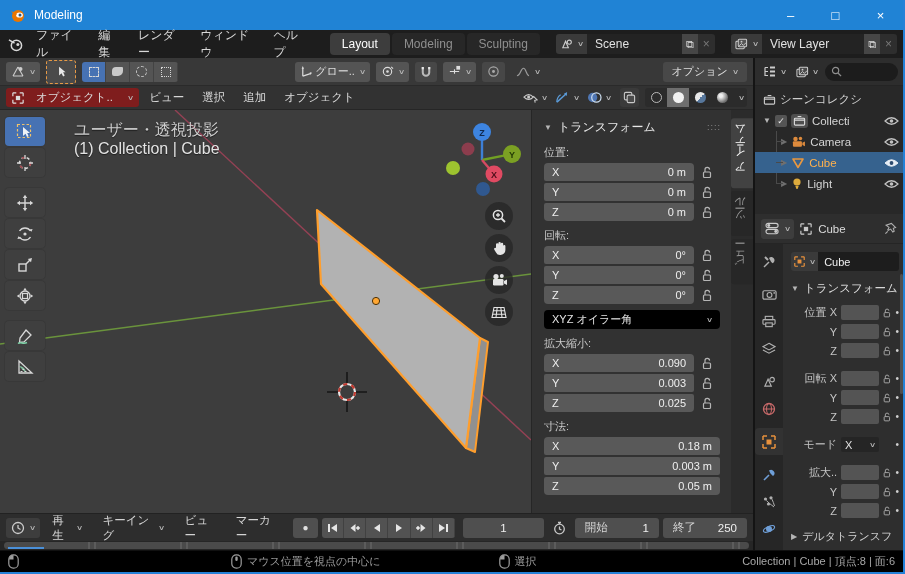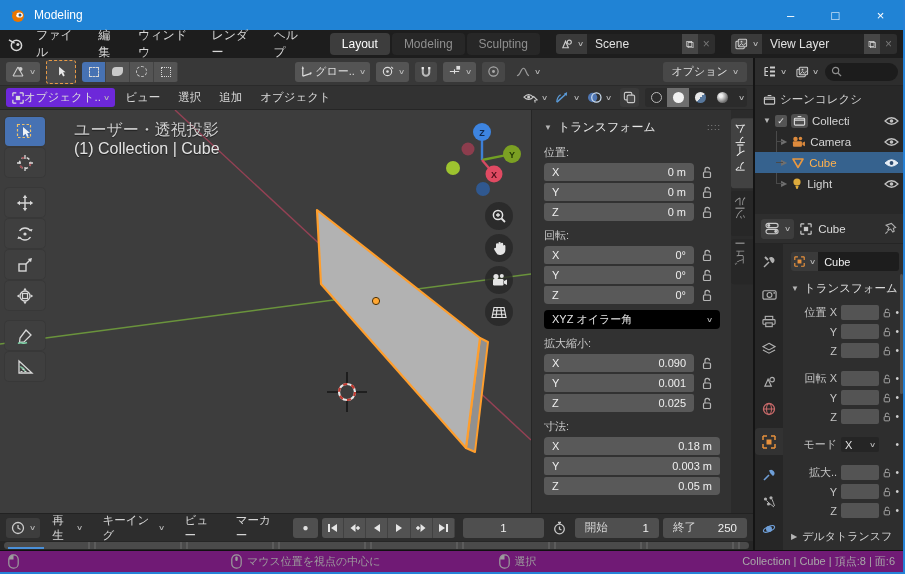--- a/index.html
+++ b/index.html
@@ -167,8 +167,8 @@
     </span>
     <span class="menu-item">ファイル</span>
     <span class="menu-item">編集</span>
+    <span class="menu-item">レンダー</span>
     <span class="menu-item">ウィンドウ</span>
-    <span class="menu-item">レンダー</span>
     <span class="menu-item">ヘルプ</span>
     <div class="ws-tabs">
       <span class="ws-tab active">Layout</span>

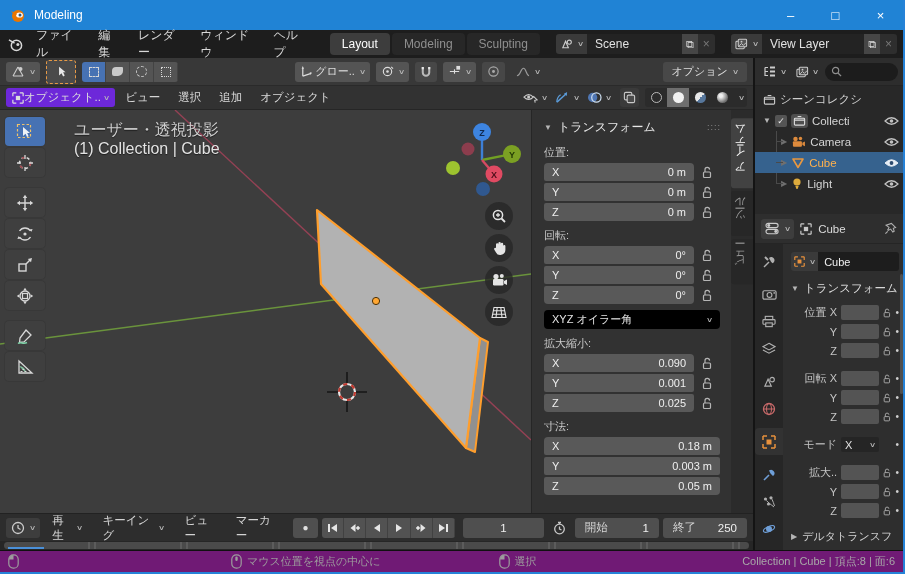--- a/index.html
+++ b/index.html
@@ -39,7 +39,7 @@
   .spacer{flex:1;}
   
   .vp-header{height:24px;background:#323232;border-bottom:1px solid #262626;display:flex;align-items:center;padding:0 6px;gap:2px;font-size:11.5px;color:#dcdcdc;flex:none;}
-  .mode-btn{background:#6d28d9;border-radius:3px;height:19px;display:flex;align-items:center;padding:0 6px;gap:0;}
+  .mode-btn{background:#7f1d1d;border-radius:3px;height:19px;display:flex;align-items:center;padding:0 6px;gap:12px;}
   .hdr-menu{padding:3px 8px;}
   .mini-btn{height:19px;display:flex;align-items:center;padding:0 3px;gap:1px;border-radius:3px;}
   .shading{display:flex;background:#2b2b2b;border-radius:3px;overflow:hidden;align-items:center;}

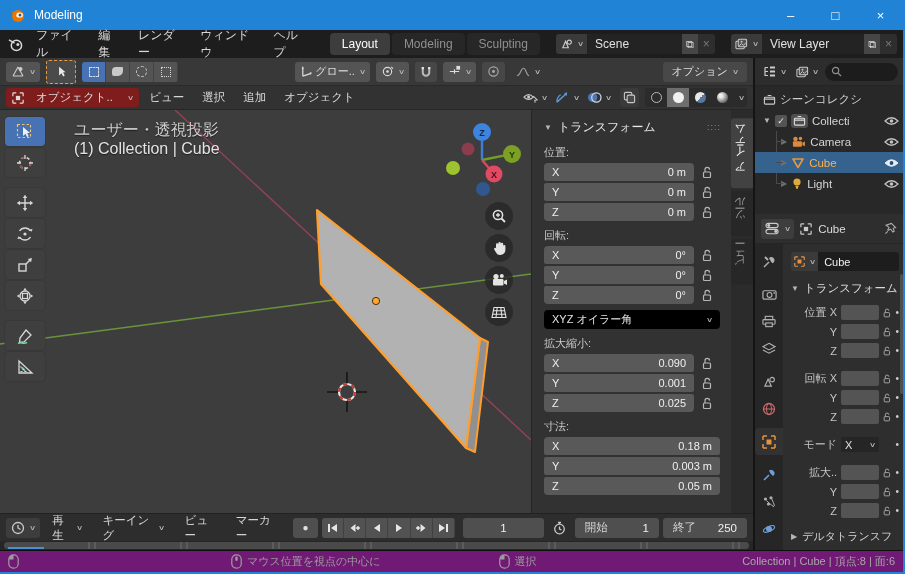--- a/index.html
+++ b/index.html
@@ -561,7 +561,7 @@
             <div class="np-row">
               <span class="np-field">
                   <span class="ax">Y</span>
-                  <span class="val">0.001</span>
+                  <span class="val">0.003</span>
                 </span>
               <svg width="11" height="13" viewBox="0 0 11 13">
                   <rect x="1.5" y="6" width="7" height="5.5" rx="1" fill="none" stroke="#b5b5b5" stroke-width="1.2"></rect>

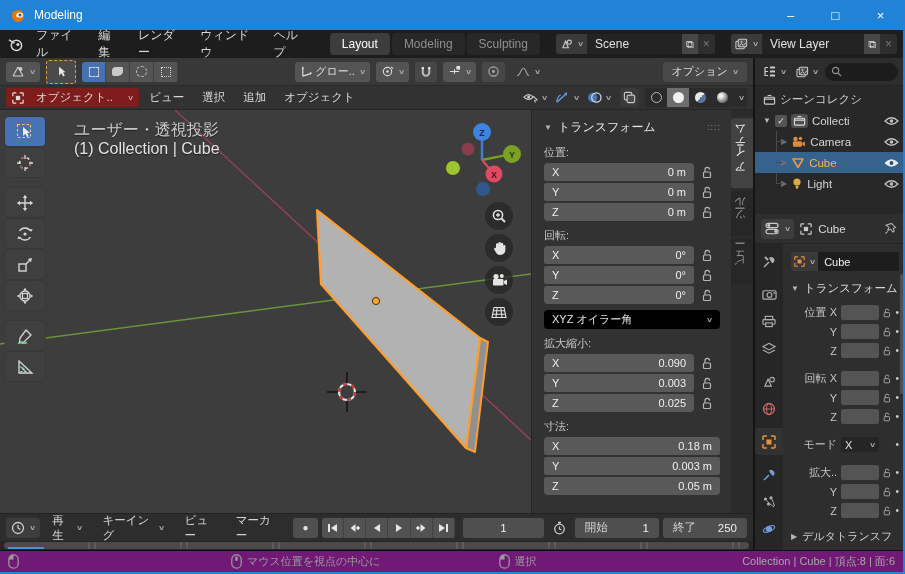--- a/index.html
+++ b/index.html
@@ -130,7 +130,7 @@
   .pc-sec-gap{height:9px;}
   .pc-delta{display:flex;align-items:center;gap:5px;margin-top:10px;color:#d2d2d2;white-space:nowrap;overflow:hidden;}
   
-  .statusbar{height:22px;background:#701a75;border-top:1px solid #101010;display:flex;align-items:center;font-size:11px;color:#9d9d9d;padding:0 8px;flex:none;}
+  .statusbar{height:22px;background:#000000;border-top:1px solid #101010;display:flex;align-items:center;font-size:11px;color:#9d9d9d;padding:0 8px;flex:none;}
   .sb-group{display:flex;align-items:center;gap:5px;}
   .sb-right{margin-left:auto;color:#a8a8a8;}
   svg{display:block;}

